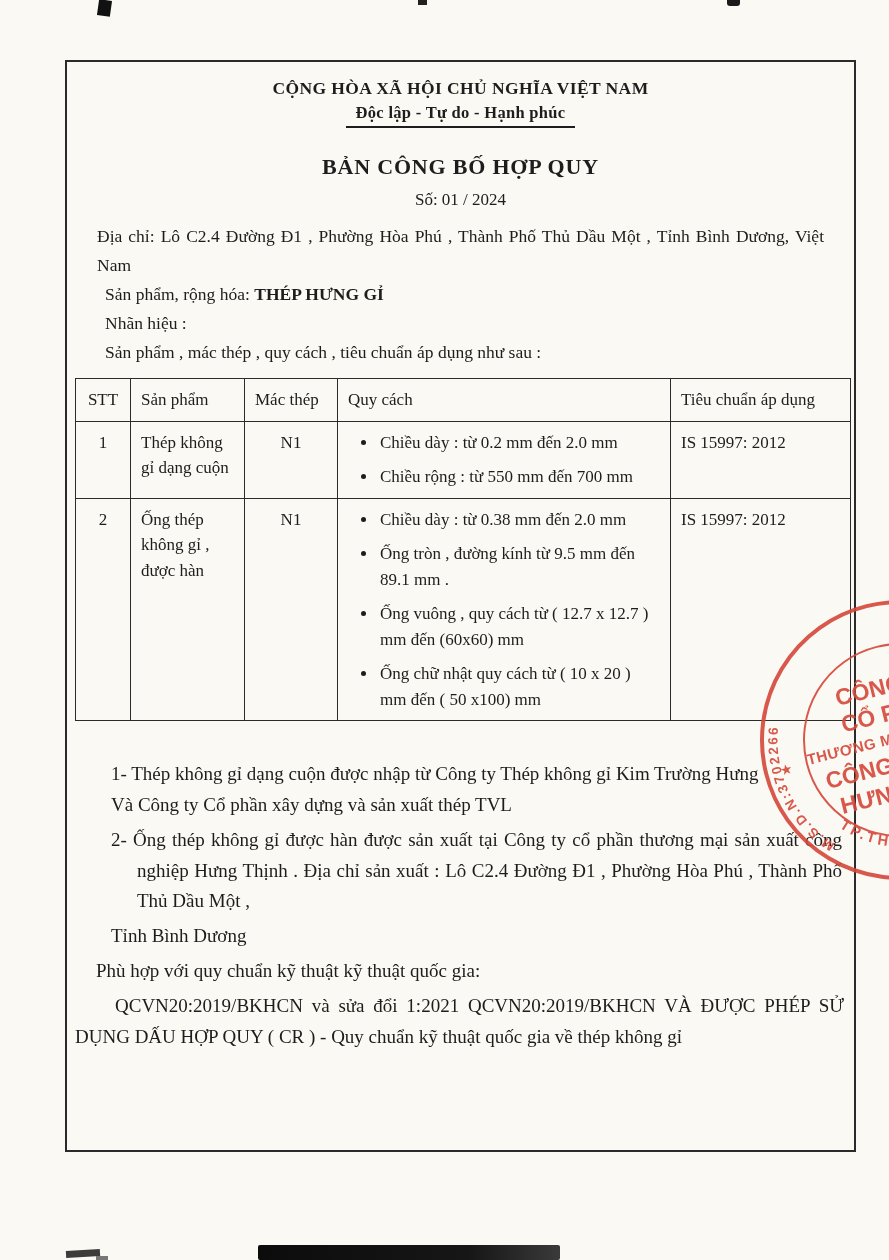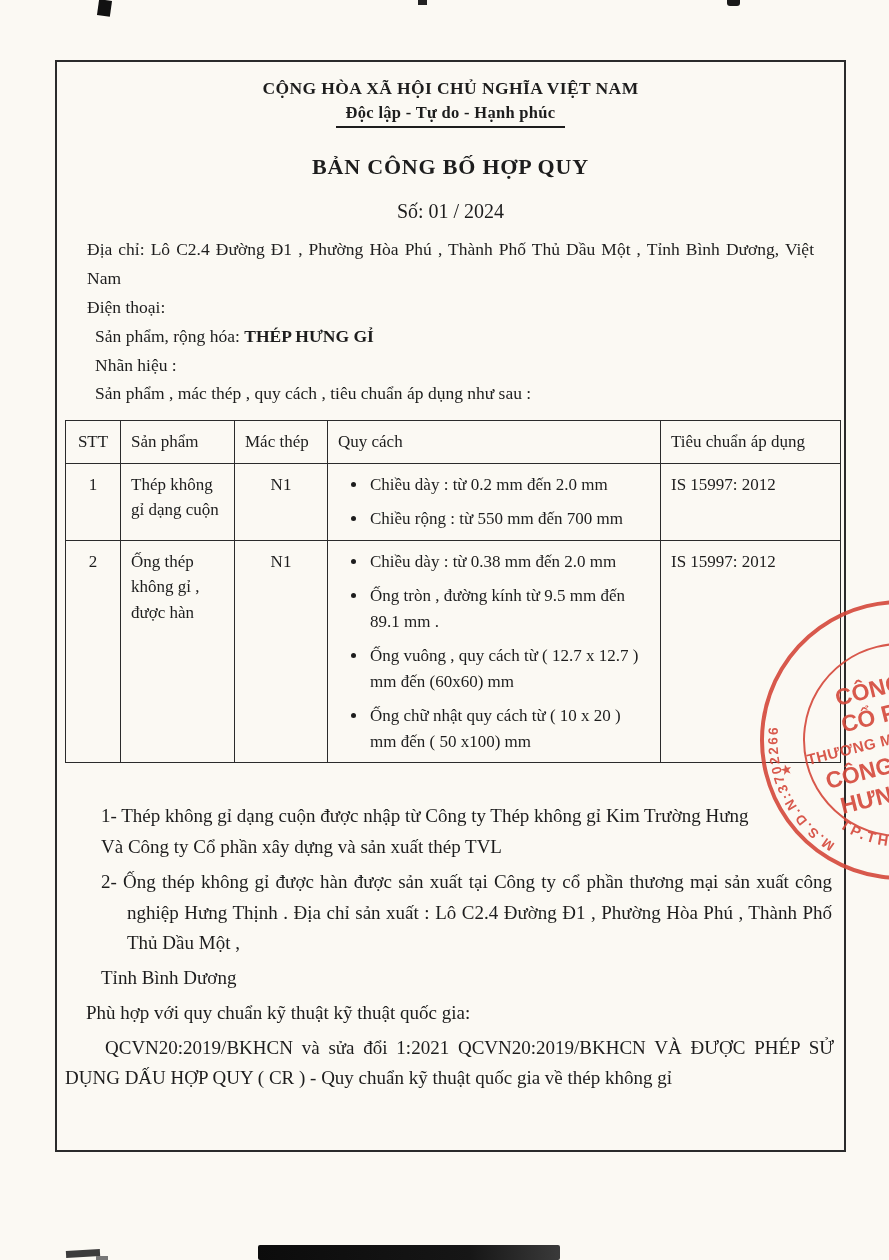--- a/index.html
+++ b/index.html
@@ -13,7 +13,7 @@
   }
   .frame {
     position:absolute;
-    left:55px; top:60px;
+    left:65px; top:60px;
     width:791px; height:1092px;
     border:2px solid #2b2b2b;
     padding:16px 8px 10px 8px;

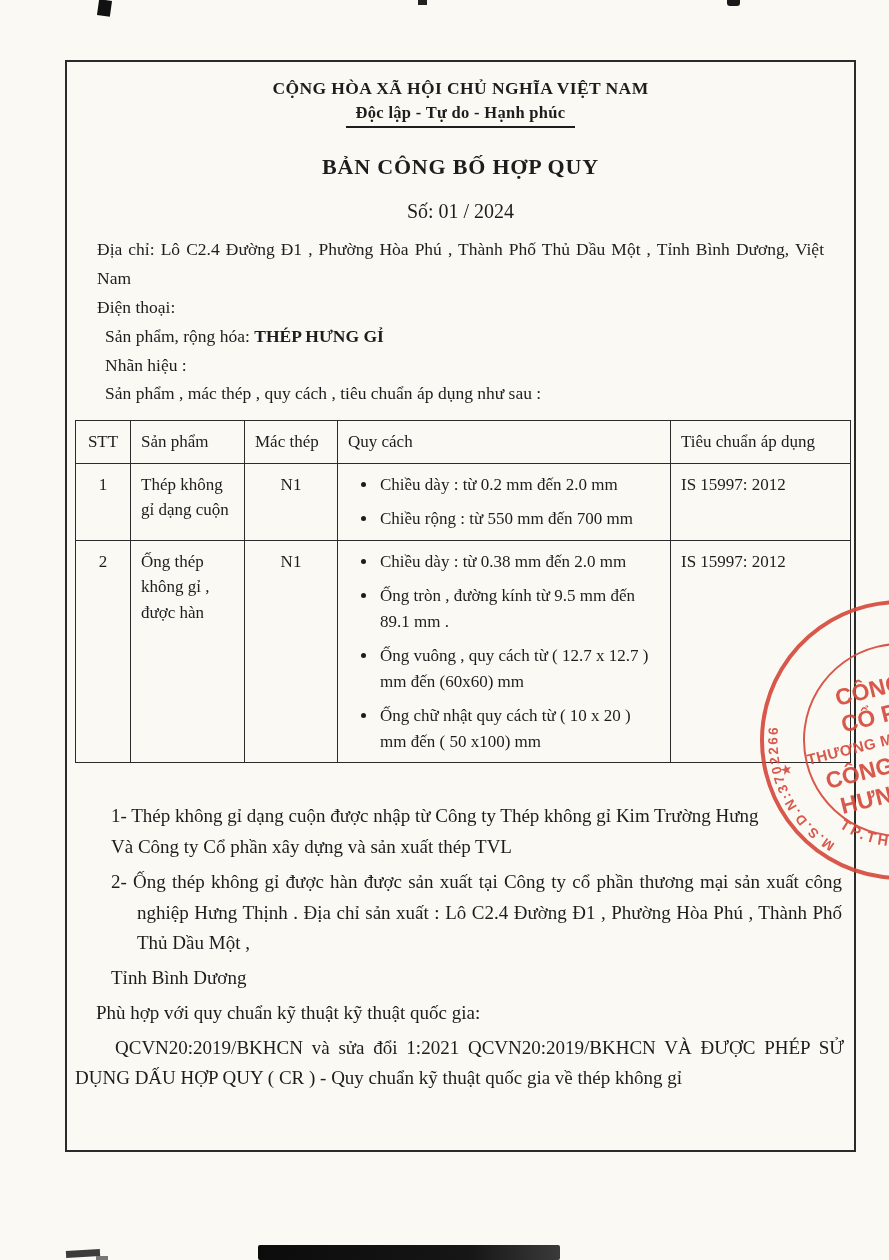--- a/index.html
+++ b/index.html
@@ -43,8 +43,8 @@
   }
   .doc-number {
     text-align:center;
-    font-size:20px;
-    margin-top:20px;
+    font-size:17px;
+    margin-top:10px;
     margin-bottom:12px;
   }
   .para {

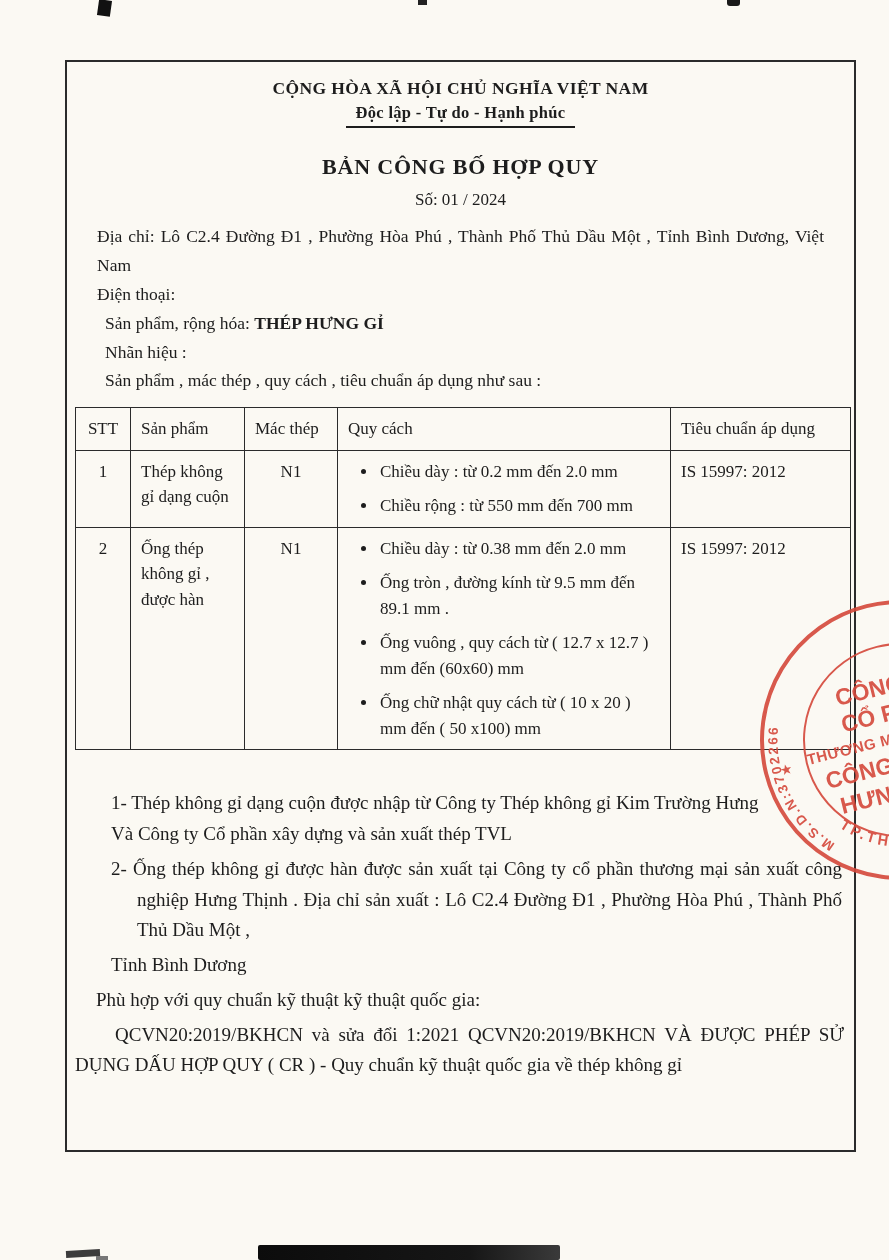--- a/index.html
+++ b/index.html
@@ -141,7 +141,6 @@
   <div class="doc-number">Số: 01 / 2024</div>
 
   <p class="para">Địa chỉ: Lô C2.4 Đường Đ1 , Phường Hòa Phú , Thành Phố Thủ Dầu Một , Tỉnh Bình Dương, Việt Nam</p>
-  <p class="para">Điện thoại:</p>
   <p class="para indent"><span>Sản phẩm, rộng hóa: </span><span class="bold">THÉP HƯNG GỈ</span></p>
   <p class="para indent">Nhãn hiệu :</p>
   <p class="para indent">Sản phẩm , mác thép , quy cách , tiêu chuẩn áp dụng như sau :</p>

